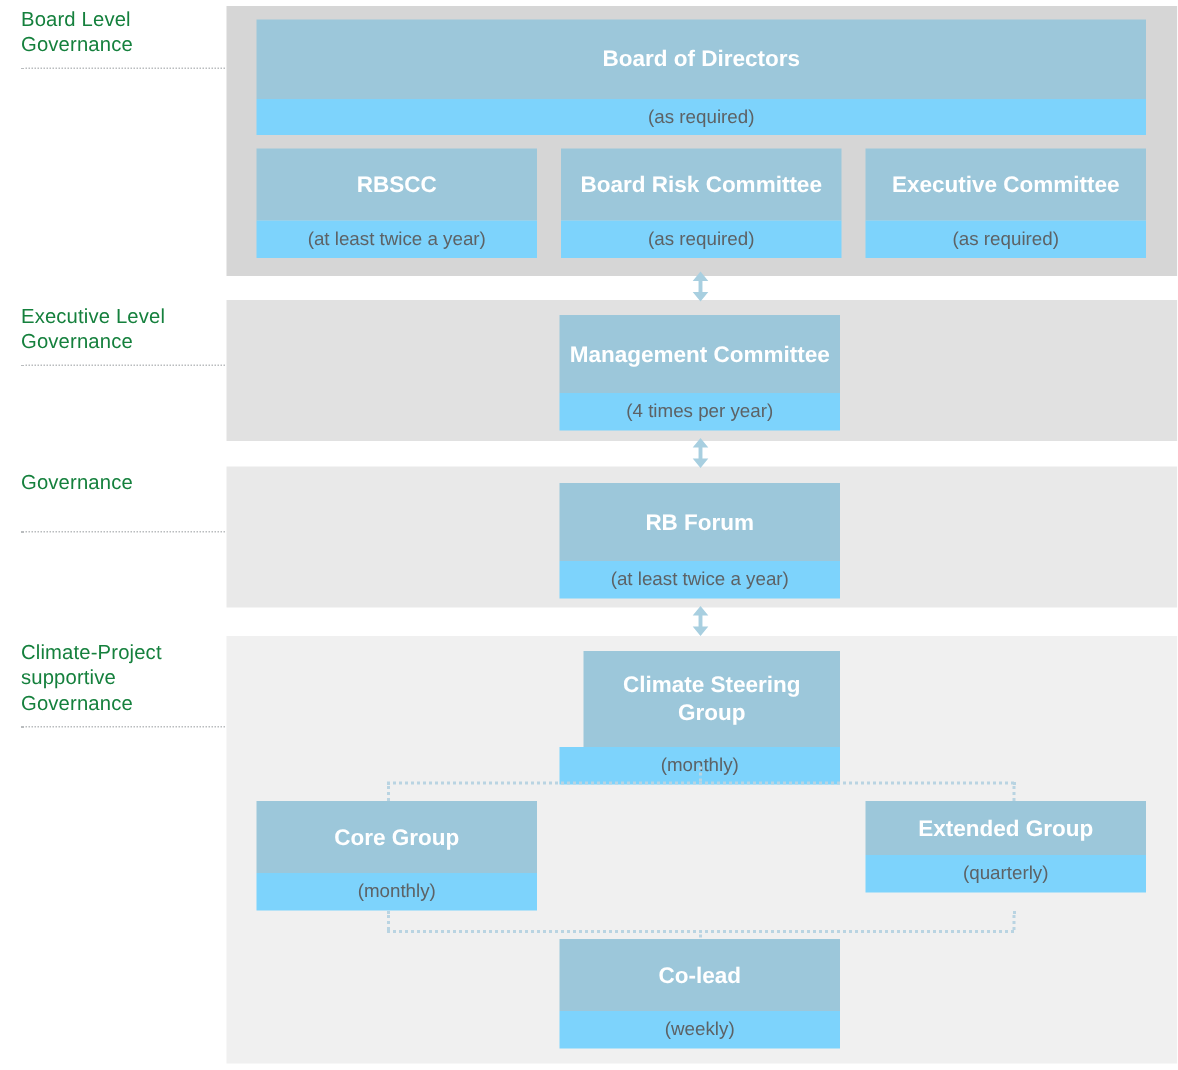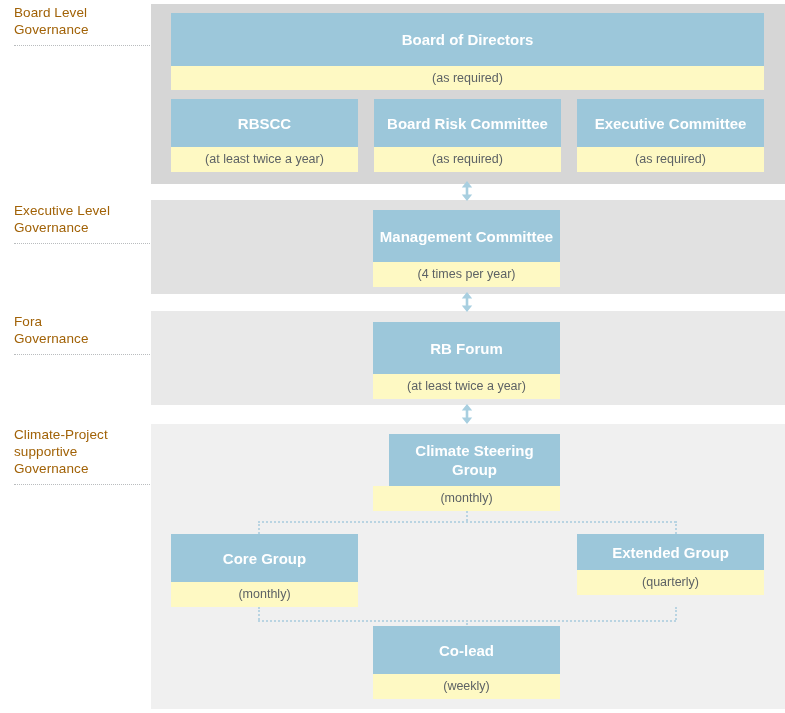--- a/index.html
+++ b/index.html
@@ -26,7 +26,7 @@
     position: absolute;
     left: 14px;
     width: 136px;
-    color: #a16207;
+    color: #15803d;
     font-size: 13.5px;
     line-height: 17px;
     letter-spacing: 0.1px;

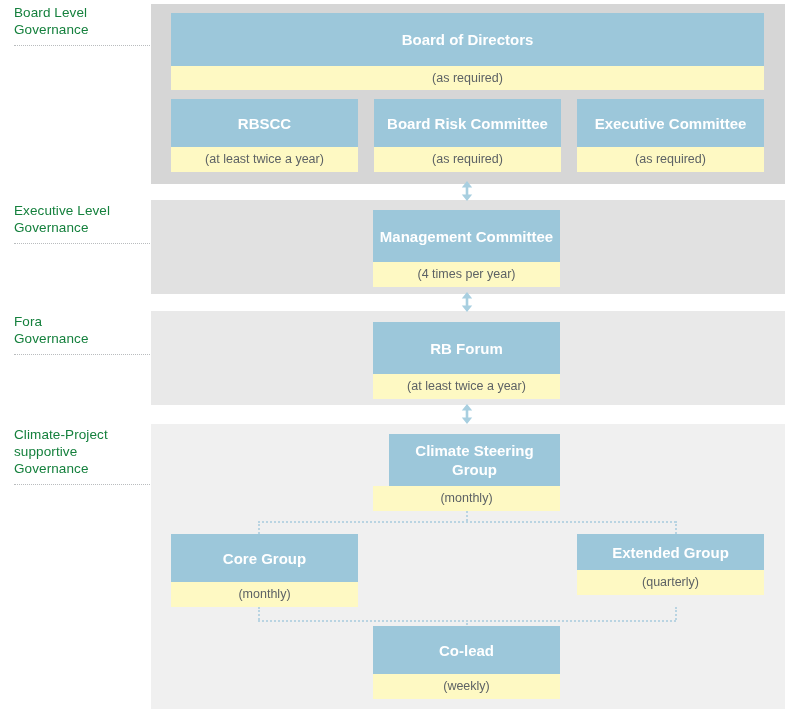--- a/index.html
+++ b/index.html
@@ -69,7 +69,7 @@
     padding: 17px 4px;
   }
   .node .node-cap {
-    background: #fef9c3;
+    background: #7dd3fc;
     color: #5d6265;
     font-size: 12.5px;
     line-height: 15px;

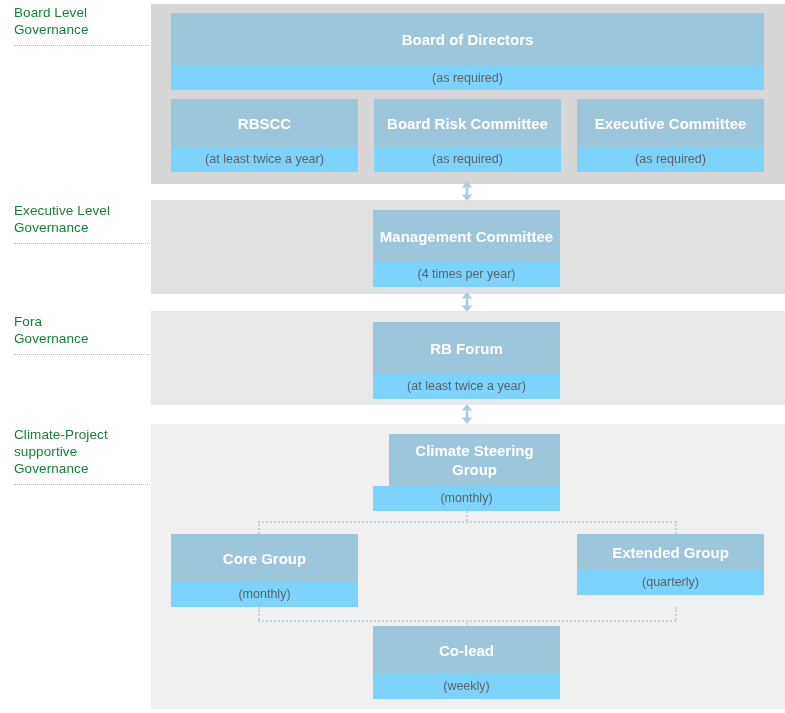--- a/index.html
+++ b/index.html
@@ -122,7 +122,6 @@
   </div>
 
   <div class="tier-label" style="top:313px;">
-    <div>Fora</div>
     <div>Governance</div>
     <div class="rule" style="top:41px;"></div>
   </div>

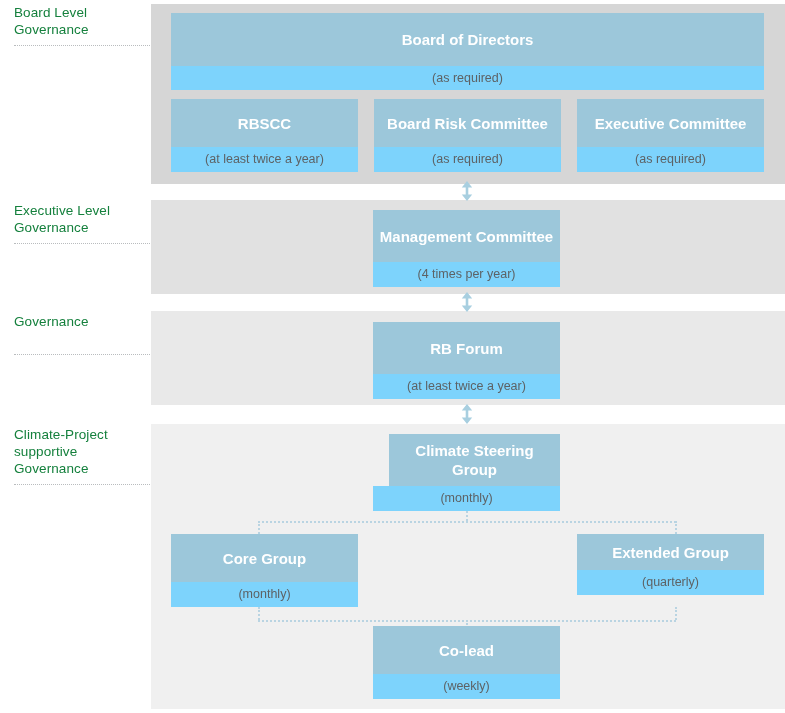--- a/index.html
+++ b/index.html
@@ -182,7 +182,7 @@
   </div>
 
   <div class="node" style="left:373px;top:434px;width:187px;">
-    <div class="node-head" style="height:52px;margin-left:16px;">Climate Steering Group</div>
+    <div class="node-head" style="height:64px;margin-left:16px;">Climate Steering Group</div>
     <div class="node-cap" style="height:25px;">(monthly)</div>
   </div>
 

